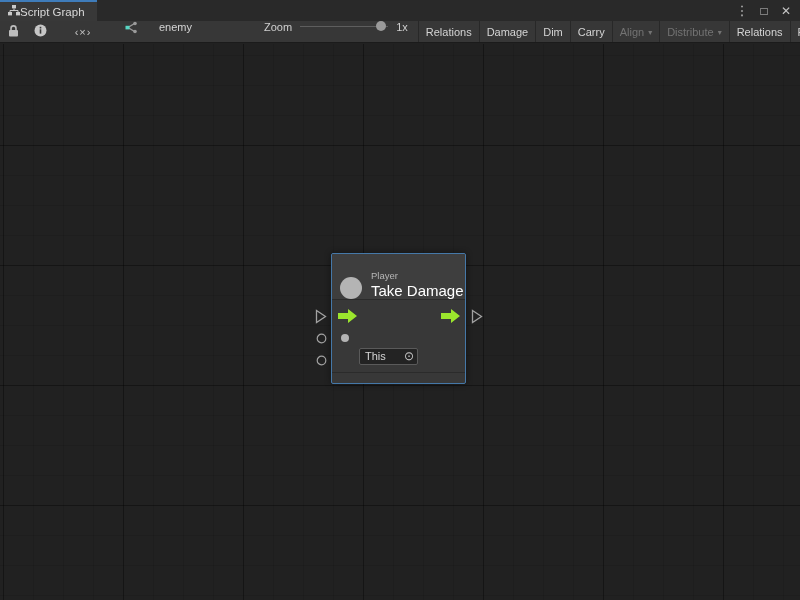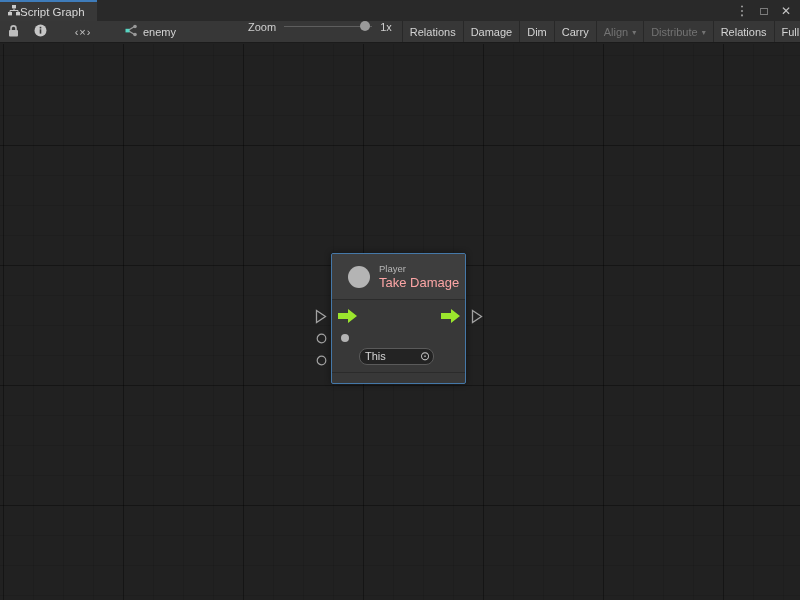--- a/index.html
+++ b/index.html
@@ -47,7 +47,7 @@
   .sep { width:1px; background:#282828; }
   .tbtn.disabled { color:#737373; cursor:default; }
   .caret { font-size:8px; margin-left:4px; position:relative; top:1px; }
-  .breadcrumb { display:flex; align-items:center; gap:5px; padding:0 10px 0 12px; cursor:pointer; }
+  .breadcrumb { display:flex; gap:21px; padding:0 10px 0 12px; cursor:pointer; }
   .zoom-area { display:flex; gap:8px; padding:0 10px; flex:1; }
   .zoom-label { color:#cfcfcf; }
   .slider { position:relative; width:88px; height:10px; cursor:pointer; }

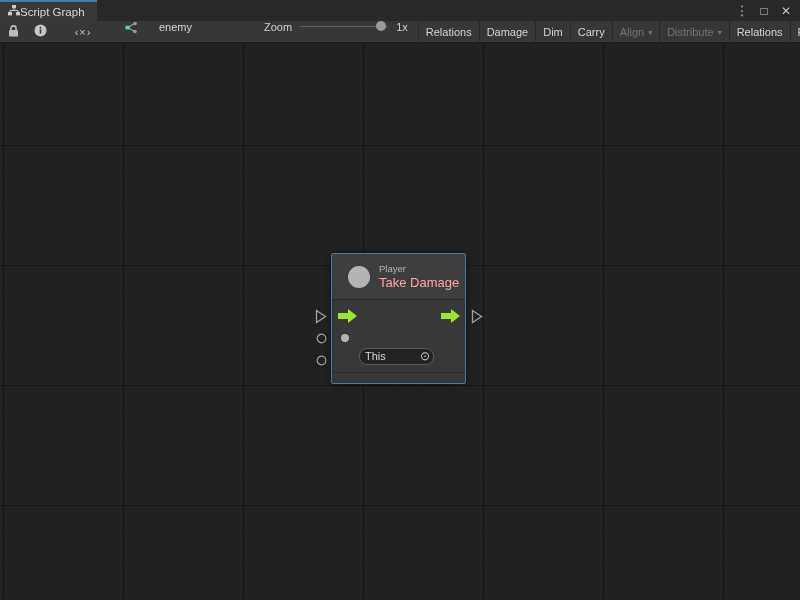--- a/index.html
+++ b/index.html
@@ -82,7 +82,7 @@
   }
   .node-header {
     height:46px; background:#3e3e3e; border-radius:2px 2px 0 0;
-    display:flex; align-items:center; padding-left:16px;
+    display:flex; align-items:flex-end; padding-left:8px;
     border-bottom:1px solid #2b2b2b;
   }
   .node-avatar { width:22px; height:22px; border-radius:50%; background:#b4b4b4; flex:0 0 auto; }

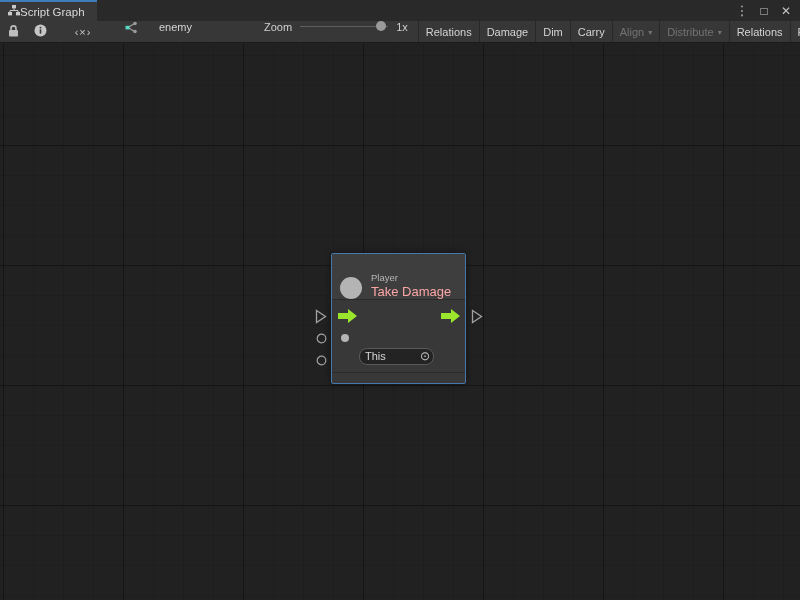--- a/index.html
+++ b/index.html
@@ -88,7 +88,7 @@
   .node-avatar { width:22px; height:22px; border-radius:50%; background:#b4b4b4; flex:0 0 auto; }
   .node-titles { margin-left:9px; display:flex; flex-direction:column; gap:1px; }
   .node-subtitle { font-size:9.5px; color:#b6b6b6; }
-  .node-title { font-size:13px; color:#fca5a5; }
+  .node-title { font-size:15px; color:#ffffff; }
   .node-body { flex:1; padding-top:5px; }
   .prow { position:relative; height:22px; display:flex; align-items:center; }
   .flow-arrow { position:absolute; top:4px; }

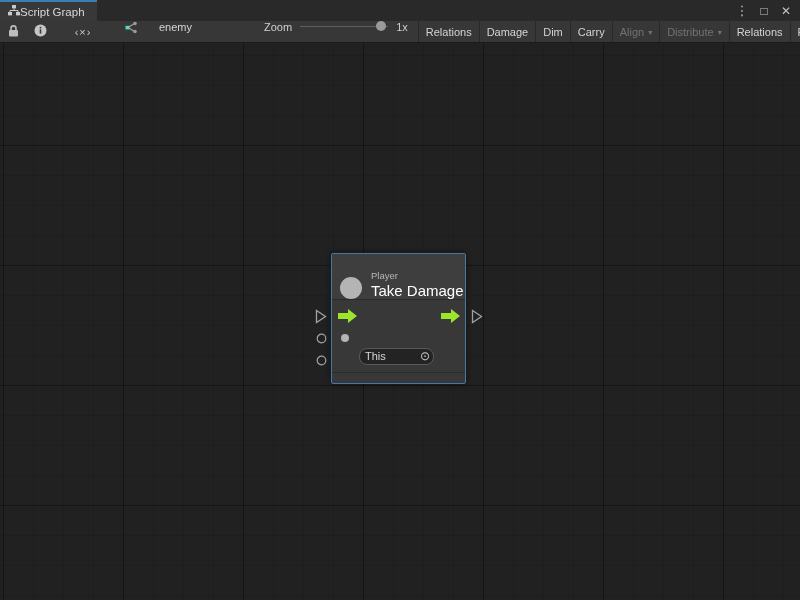--- a/index.html
+++ b/index.html
@@ -98,8 +98,8 @@
   .port-dot.obj { background:#b4b4b4; }
   .port-dot.teal { background:#50e3c2; }
   .obj-field {
-    margin-left:10px; width:75px; height:17px;
-    background:#232323; border:1px solid #5a5a5a; border-radius:8px;
+    margin-left:10px; width:59px; height:17px;
+    background:#232323; border:1px solid #5a5a5a; border-radius:2px;
     display:flex; align-items:center; cursor:pointer;margin-top:36px;
   }
   .obj-field-text { padding-left:5px; color:#d6d6d6; flex:1; }

